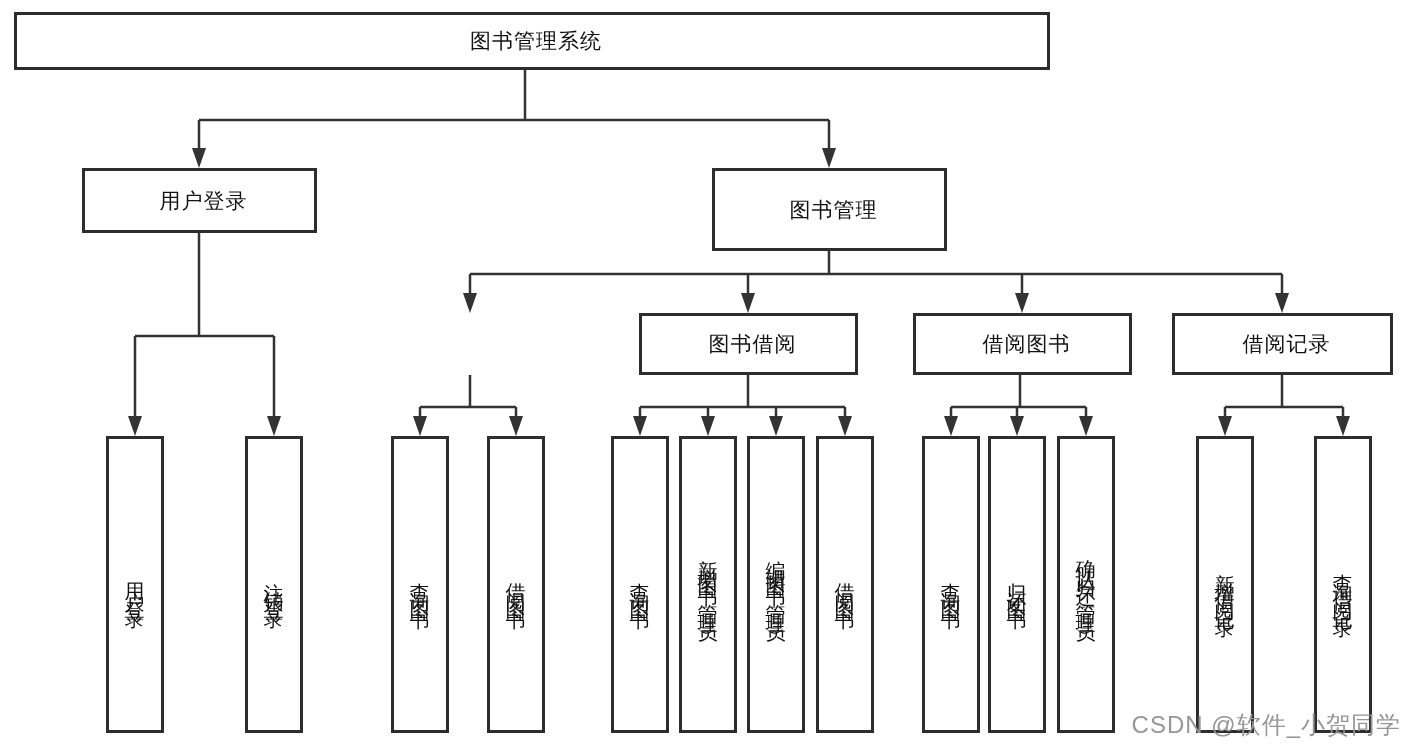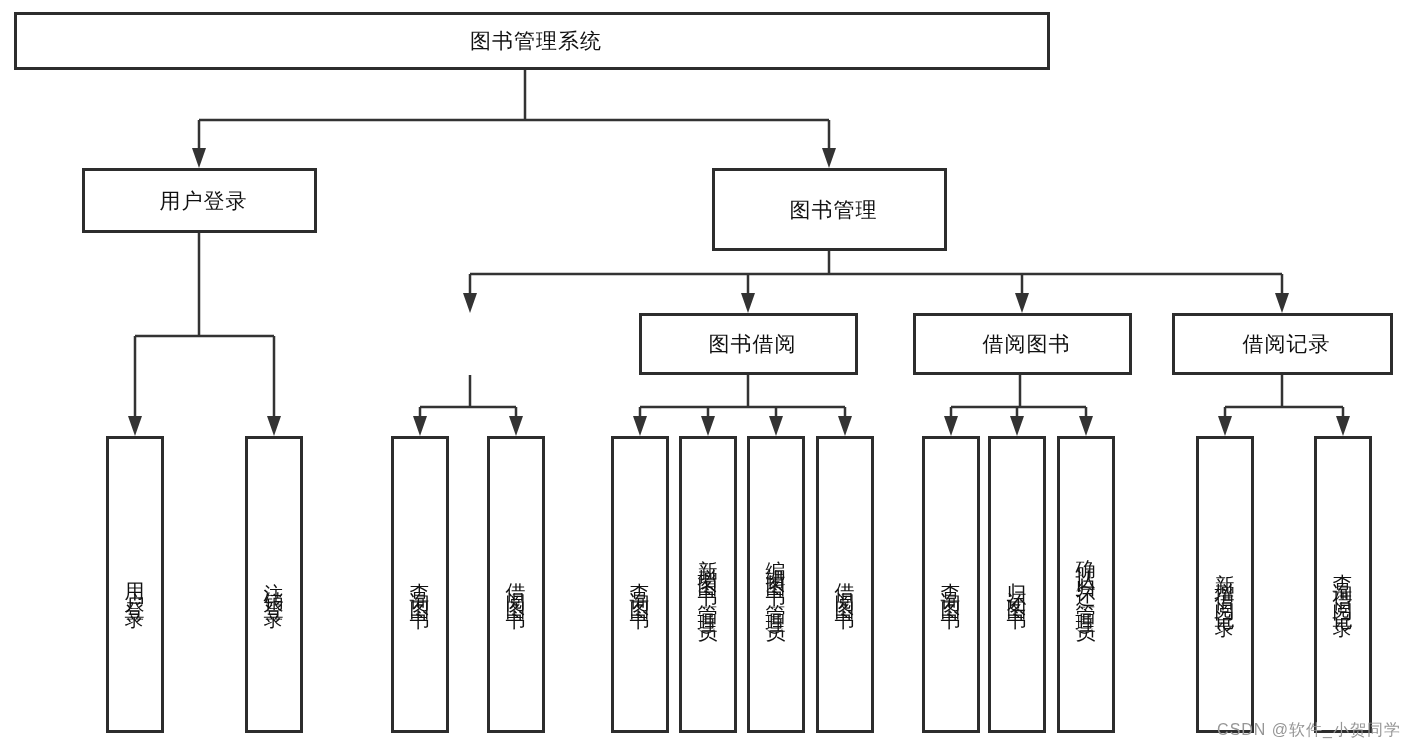--- a/index.html
+++ b/index.html
@@ -26,7 +26,7 @@
   }
   #watermark{
     position:absolute;right:4px;bottom:6px;
-    font-size:16px;color:#969696;letter-spacing:1px;white-space:nowrap;
+    font-size:24px;color:#969696;letter-spacing:1px;white-space:nowrap;
   }
 </style>
 </head>

